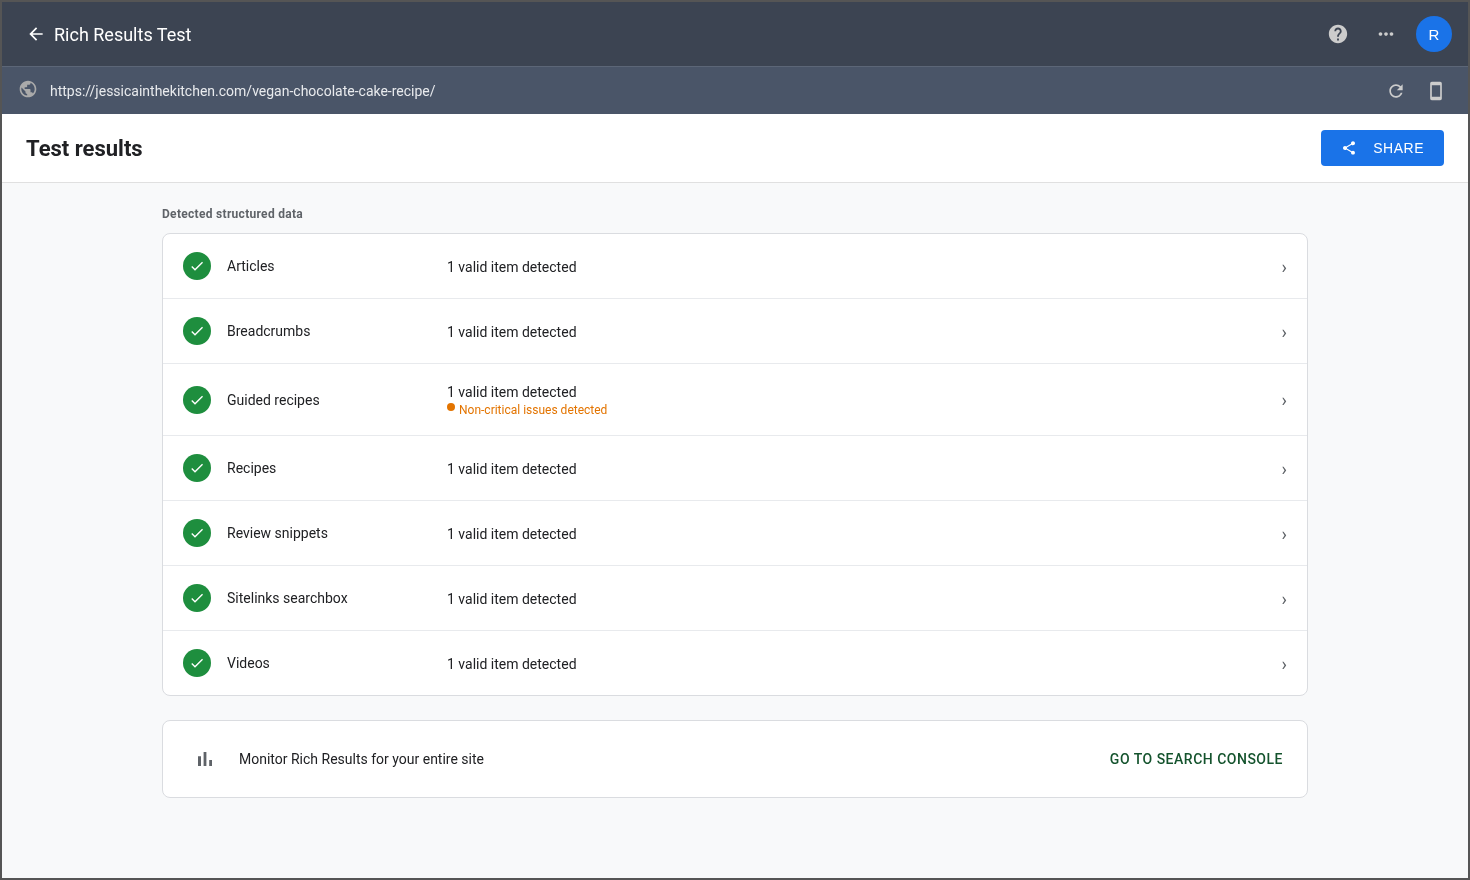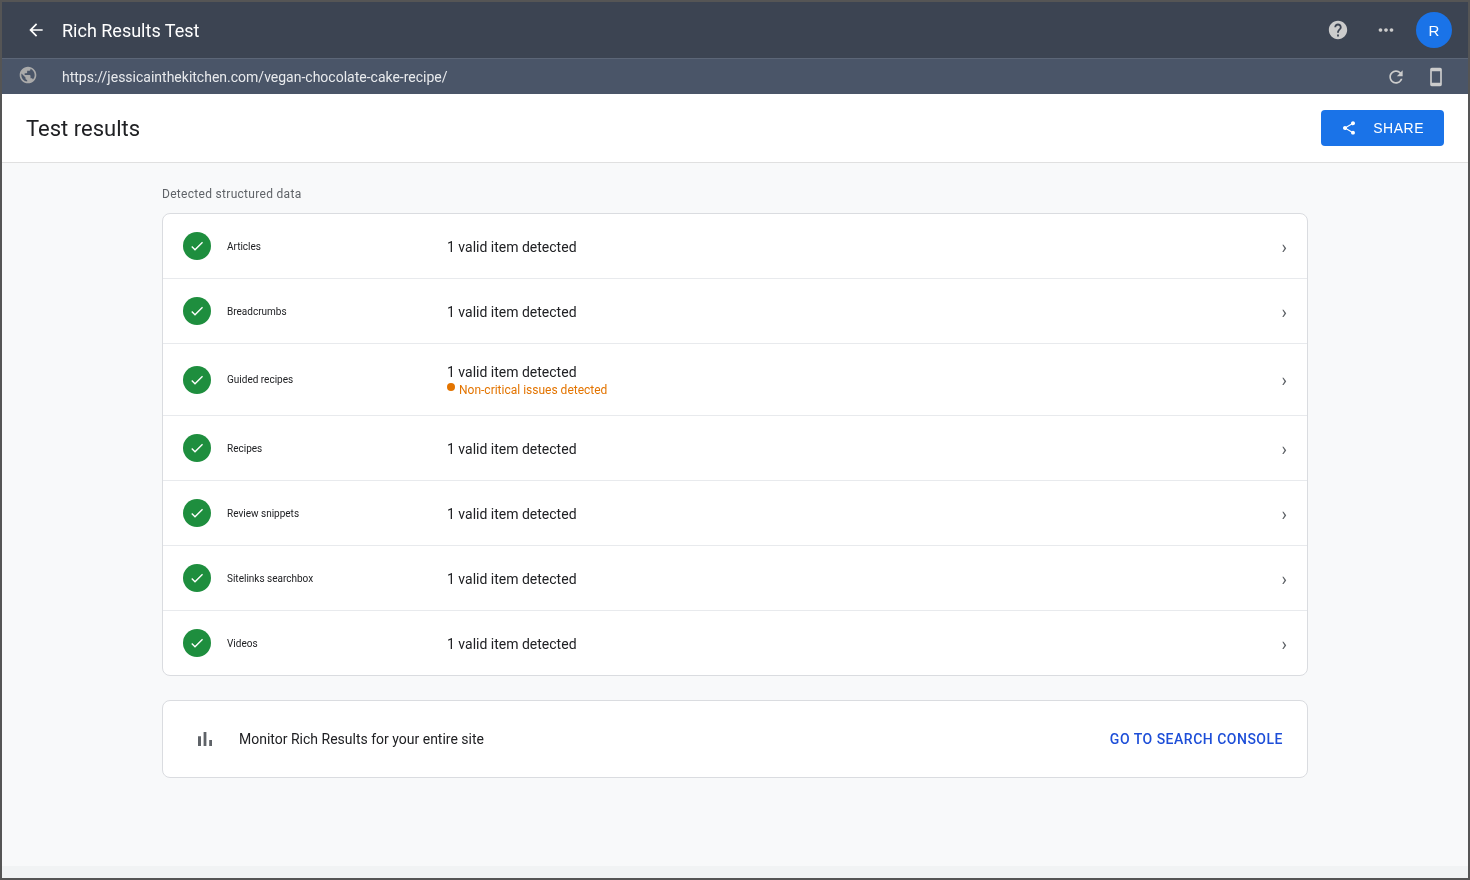--- a/index.html
+++ b/index.html
@@ -15,11 +15,11 @@
     
     .top-bar {
       background: #3c4452;
-      height: 56px;
+      height: 64px;
       display: flex;
       align-items: center;
       padding: 12px 16px;
-      gap: 8px;
+      gap: 0;
     }
     .back-btn {
       width: 36px;

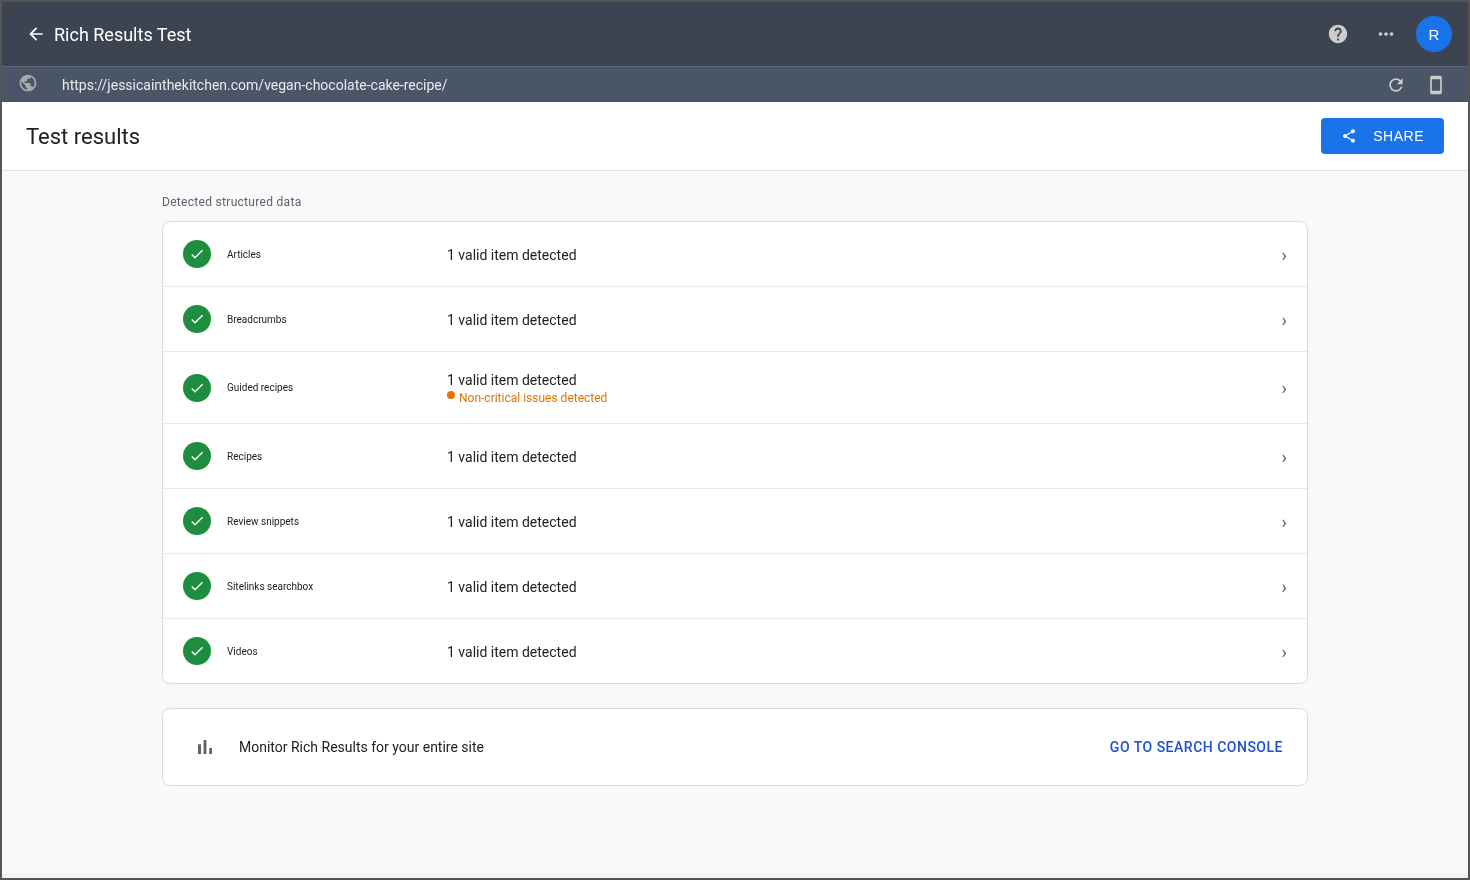--- a/index.html
+++ b/index.html
@@ -76,11 +76,11 @@
     
     .url-bar {
       background: #4a5568;
-      height: 36px;
+      height: 48px;
       display: flex;
       align-items: center;
       padding: 0 16px;
-      gap: 24px;
+      gap: 12px;
       border-top: 1px solid rgba(255,255,255,0.1);
     }
     .globe-icon {

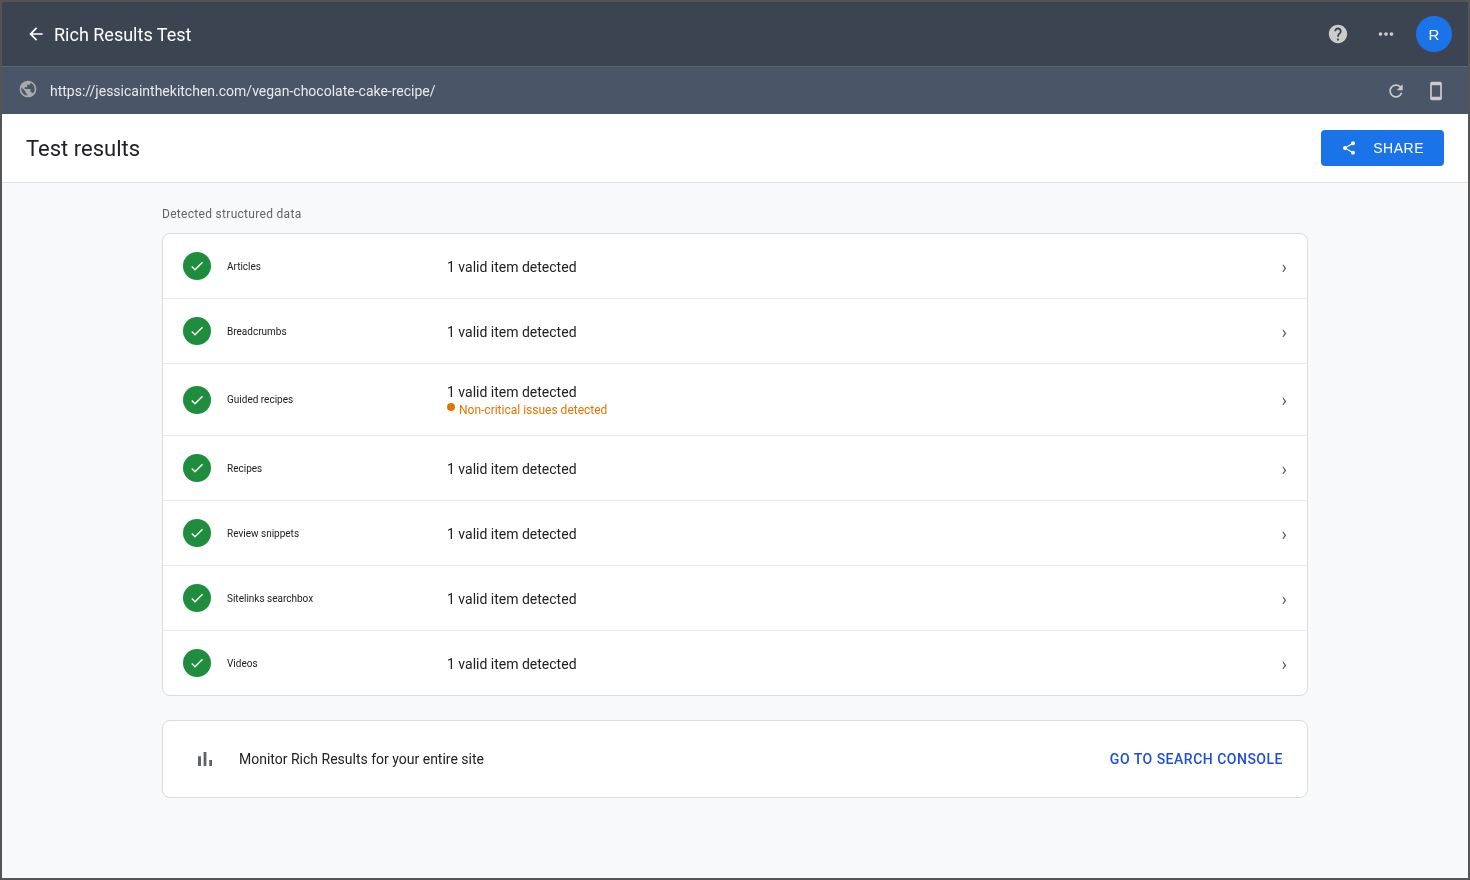--- a/index.html
+++ b/index.html
@@ -130,7 +130,7 @@
     }
     .results-title {
       font-size: 22px;
-      font-weight: 400;
+      font-weight: 700;
       color: #202124;
     }
     .share-btn {

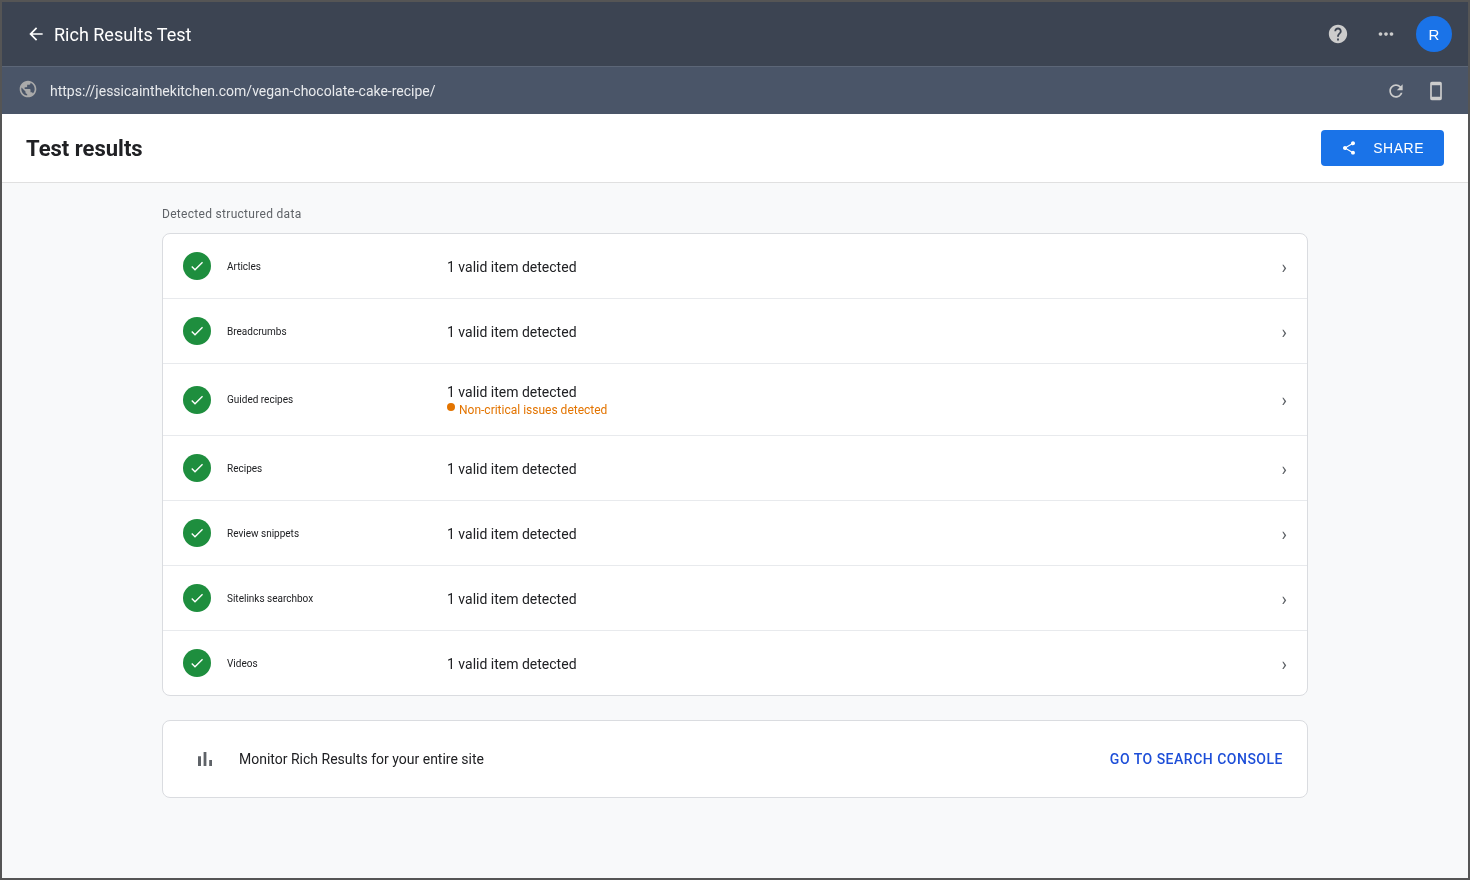--- a/index.html
+++ b/index.html
@@ -159,7 +159,7 @@
       font-size: 12px;
       color: #5f6368;
       margin-bottom: 12px;
-      font-weight: 400;
+      font-weight: 700;
       letter-spacing: 0.3px;
     }
 

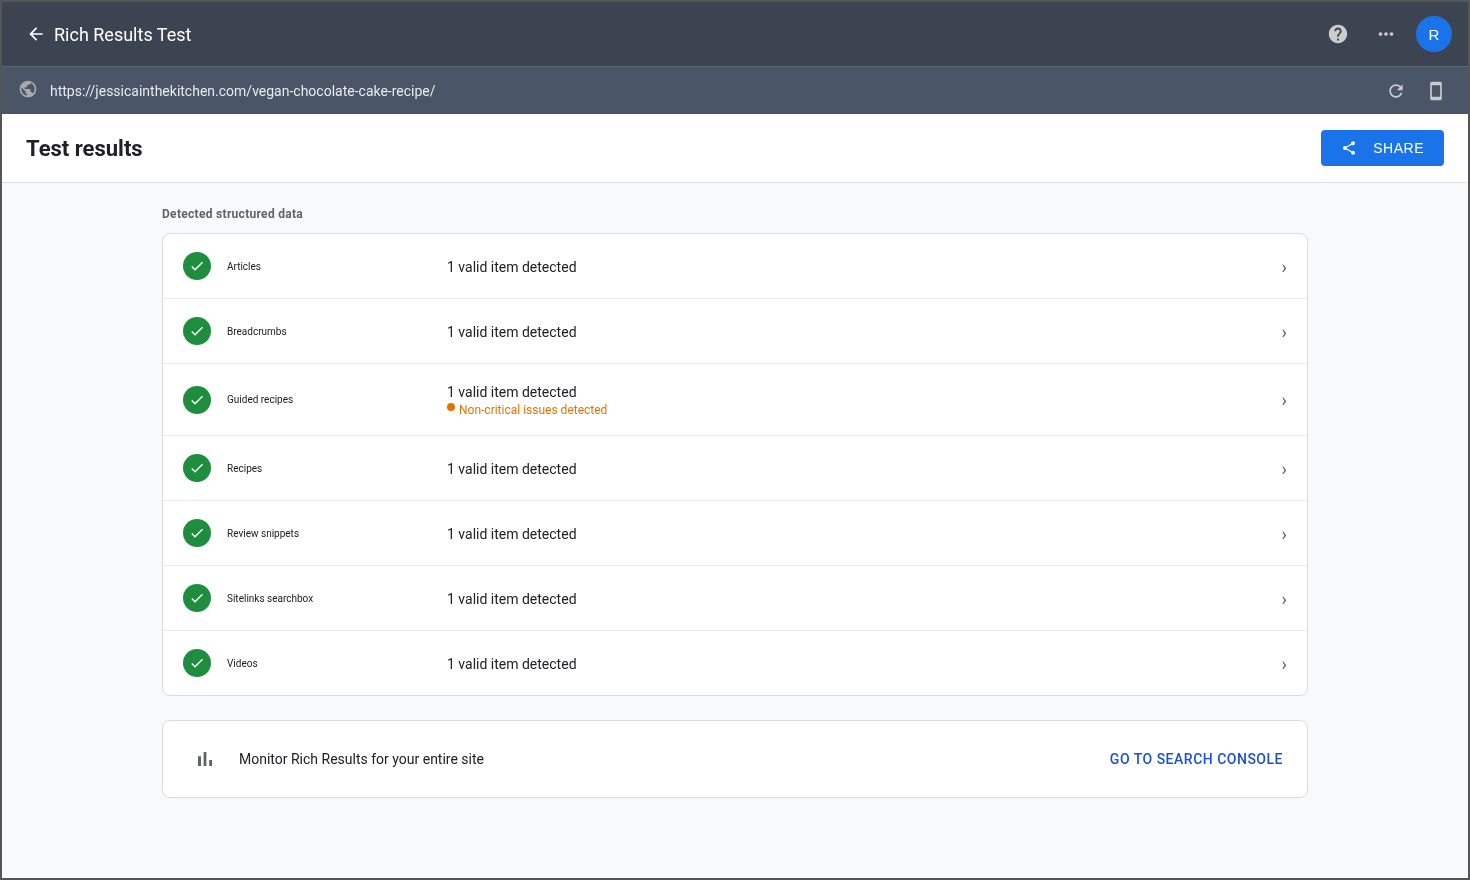--- a/index.html
+++ b/index.html
@@ -199,7 +199,7 @@
     }
 
     .row-label {
-      font-size: 10px;
+      font-size: 14px;
       color: #202124;
       width: 220px;
       flex-shrink: 0;

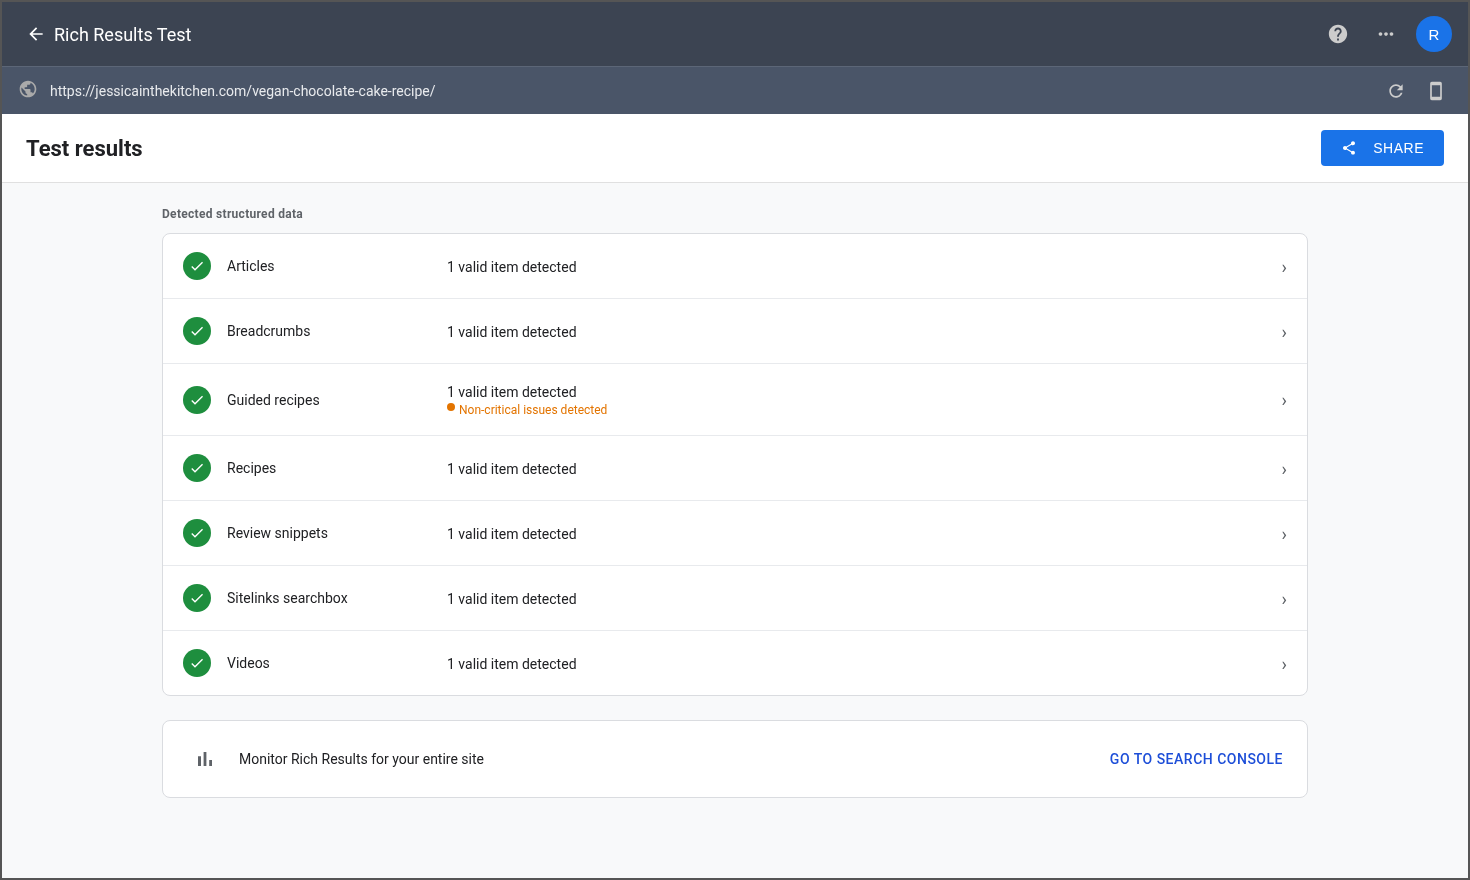--- a/index.html
+++ b/index.html
@@ -272,7 +272,7 @@
 
     .go-to-console {
       font-size: 14px;
-      color: #1d4ed8;
+      color: #14532d;
       font-weight: 500;
       letter-spacing: 0.5px;
       cursor: pointer;

